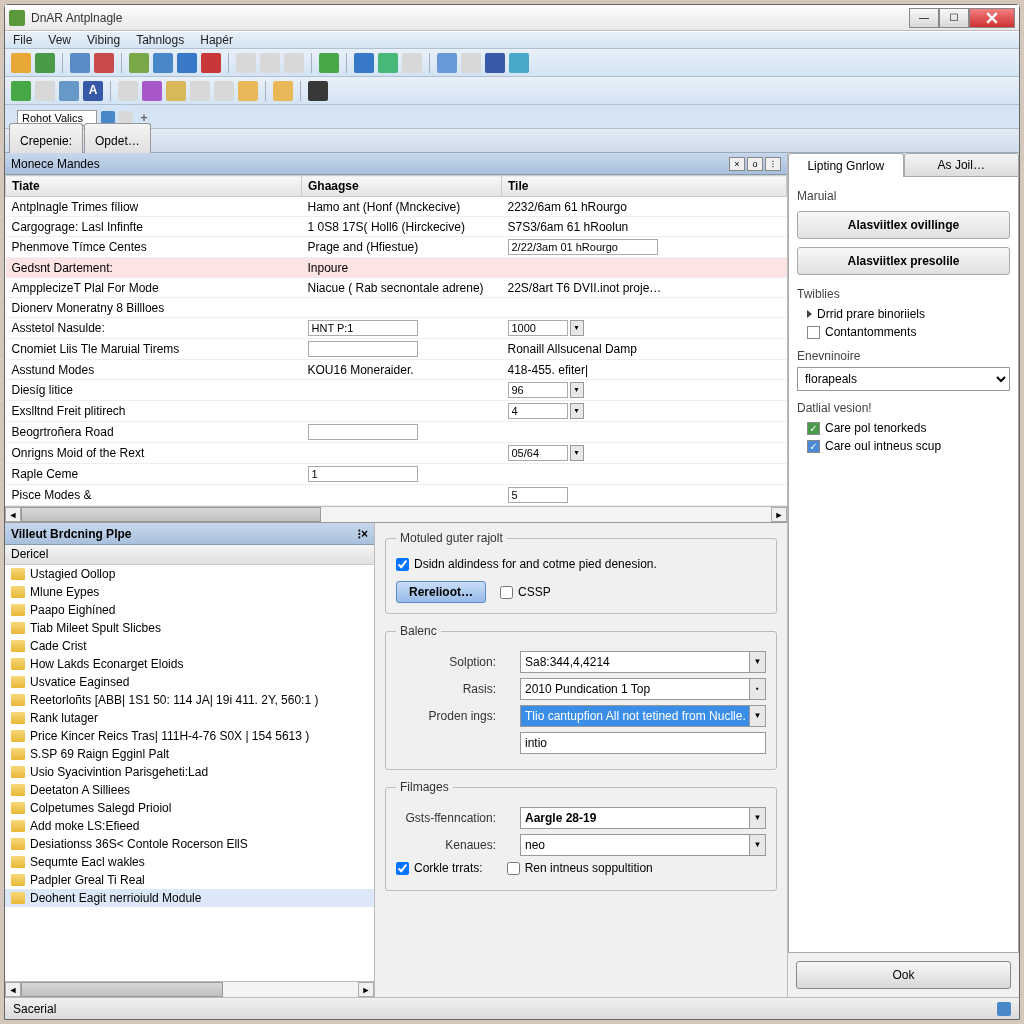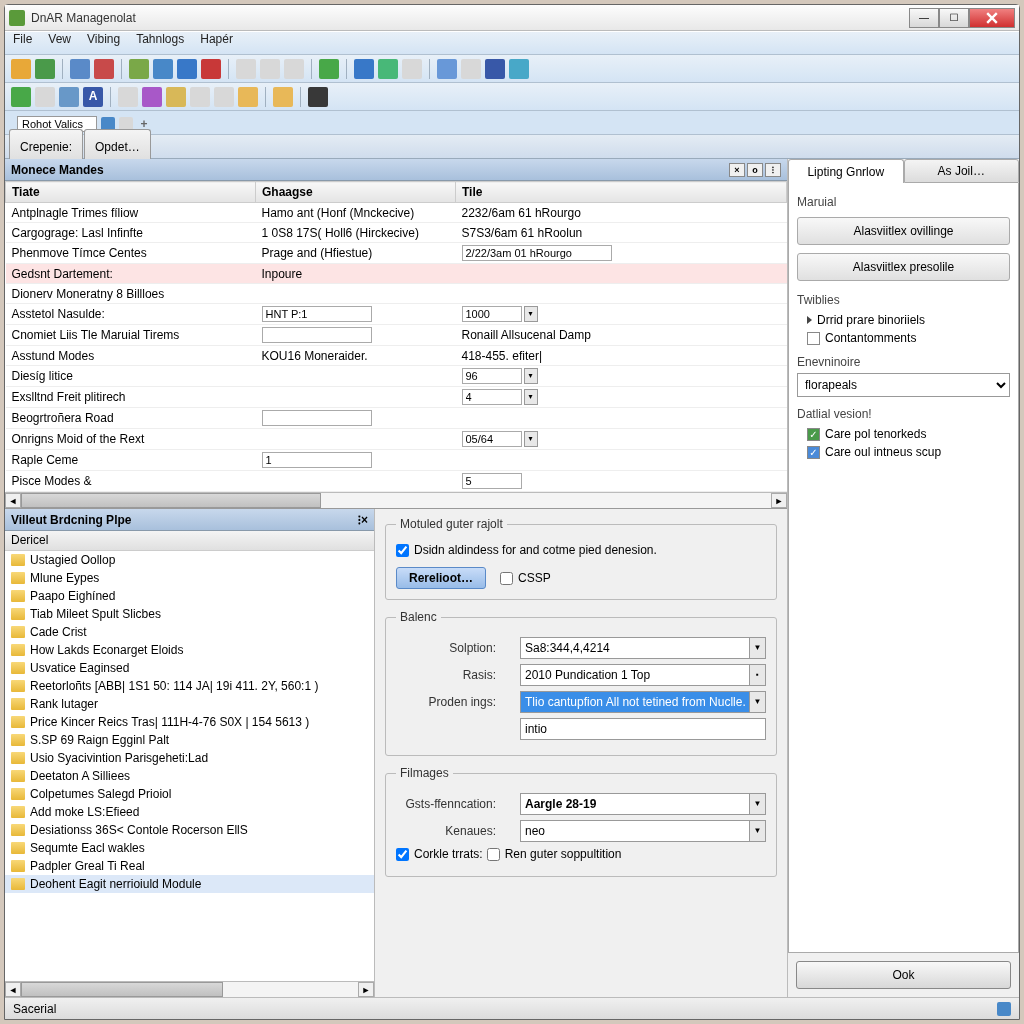--- a/index.html
+++ b/index.html
@@ -87,7 +87,7 @@
 <div class="window">
   <div class="titlebar">
     <span class="icon"></span>
-    <span class="title">DnAR Managenolat</span>
+    <span class="title">DnAR Antplnagle</span>
     <div class="winbtns">
       <div class="winbtn">—</div>
       <div class="winbtn">☐</div>

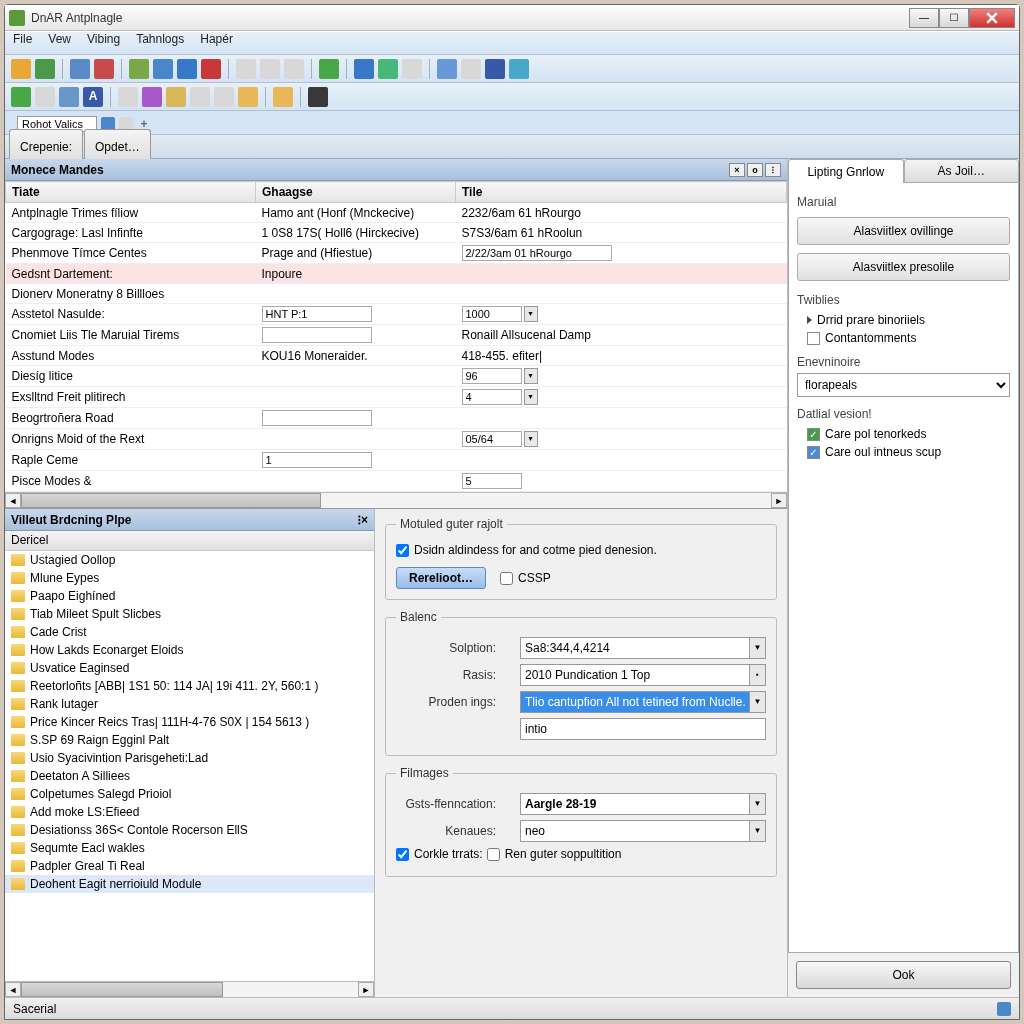--- a/index.html
+++ b/index.html
@@ -12,7 +12,7 @@
 .winbtn { width: 30px; height: 20px; border: 1px solid #888; display: flex; align-items: center; justify-content: center; font-size: 10px; background: linear-gradient(#f8f8f8,#d8d8d8); }
 .winbtn.close { background: linear-gradient(#f08080,#d03030); width: 46px; }
 .winbtn.close svg { width: 12px; height: 12px; }
-.menubar { height: 24px; background: linear-gradient(#e8f0f8,#d4e4f4); display: flex; align-items: flex-start; padding: 0 8px; gap: 16px; border-bottom: 1px solid #b0c0d0; border-top: 1px solid #fff; }
+.menubar { height: 18px; background: linear-gradient(#e8f0f8,#d4e4f4); display: flex; align-items: center; padding: 0 8px; gap: 16px; border-bottom: 1px solid #b0c0d0; border-top: 1px solid #fff; }
 .menubar span { color: #222; cursor: default; }
 .toolbar { height: 28px; background: linear-gradient(#e8f0f8,#d4e4f4); display: flex; align-items: center; padding: 0 6px; gap: 4px; border-bottom: 1px solid #b0c0d0; }
 .tbicon { width: 20px; height: 20px; border-radius: 2px; display: inline-block; }

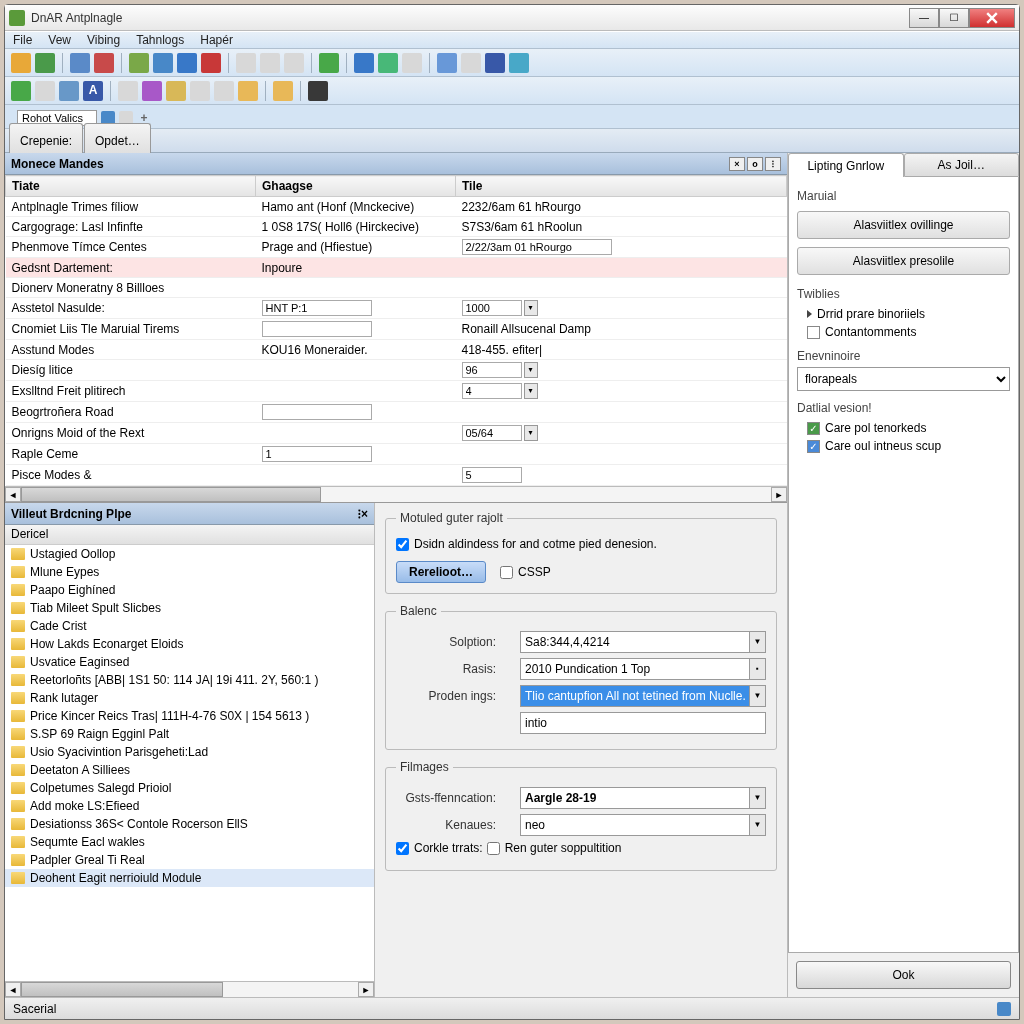--- a/index.html
+++ b/index.html
@@ -26,7 +26,7 @@
 .body { flex: 1; display: flex; overflow: hidden; }
 .left { flex: 1; display: flex; flex-direction: column; overflow: hidden; }
 .grid-wrap { flex: 0 0 340px; display: flex; flex-direction: column; border-bottom: 1px solid #999; }
-.grid-header { height: 22px; background: linear-gradient(#c8d8ec,#a8c0dc); display: flex; align-items: center; padding: 0 6px; font-weight: bold; border-bottom: 1px solid #89a; }
+.grid-header { height: 22px; background: linear-gradient(#c8d8ec,#a8c0dc); display: flex; align-items: center; padding: 0 6px; font-weight: normal; border-bottom: 1px solid #89a; }
 .grid-header .spacer { flex: 1; }
 .grid-header .hbtn { width: 16px; height: 14px; border: 1px solid #888; background: #f0f0f0; margin-left: 2px; font-size: 9px; text-align: center; line-height: 12px; }
 .grid { flex: 1; overflow: auto; background: #fff; }

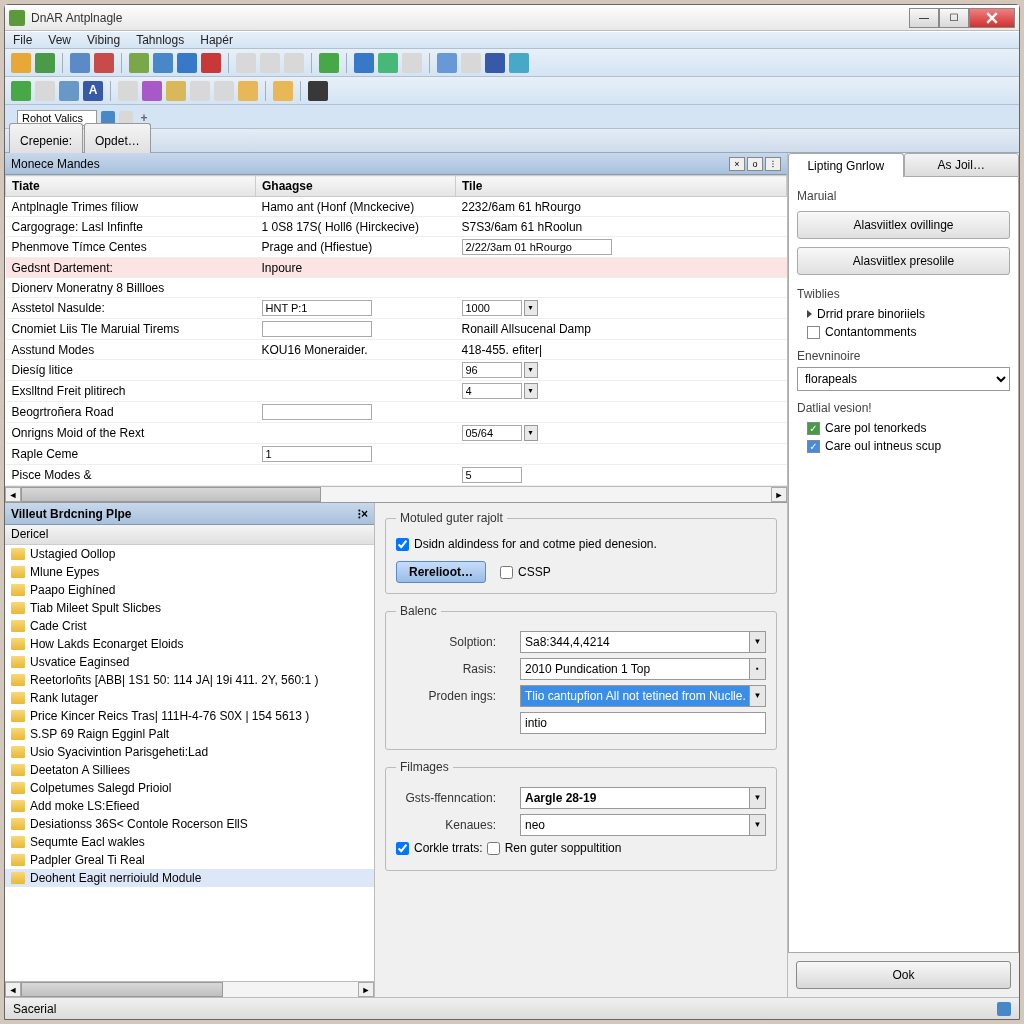--- a/index.html
+++ b/index.html
@@ -182,7 +182,7 @@
           <table>
             <thead>
                 <tr>
-              <th style="width:250px">Tiate</th>
+              <th style="width:296px">Tiate</th>
               <th style="width:200px">Ghaagse</th>
               <th>Tile</th>
             </tr>

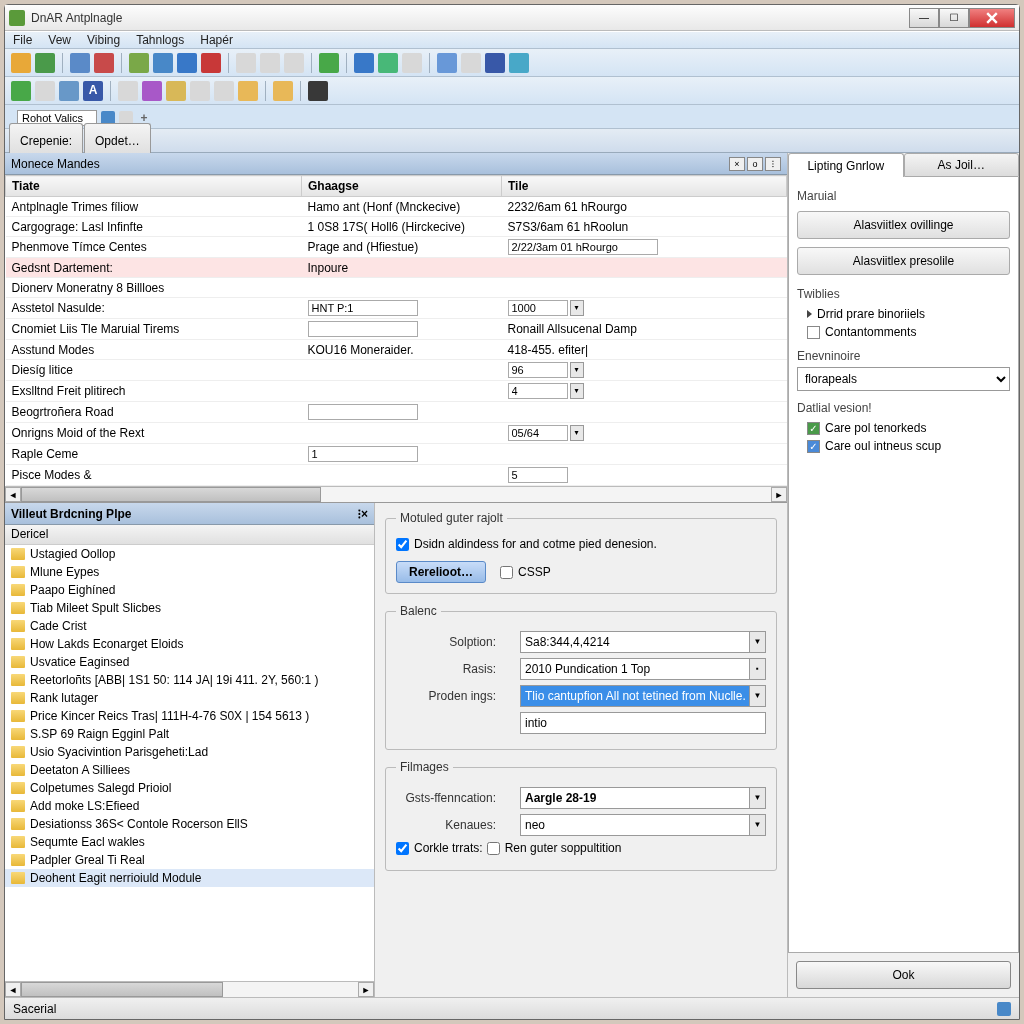--- a/index.html
+++ b/index.html
@@ -70,7 +70,7 @@
 .right-body { flex: 1; padding: 8px; background: #fff; border: 1px solid #aaa; border-top: none; overflow: auto; display: flex; flex-direction: column; }
 .right-body .section-title { color: #444; margin: 4px 0; }
 .right-body select { width: 100%; border: 2px solid #4ab8c0; padding: 3px; background: #fff; }
-.right-body .wbtn { width: 100%; margin: 4px 0; padding: 6px; background: linear-gradient(#f8f8f8,#e0e0e0); border: 1px solid #aaa; border-radius: 3px; }
+.right-body .wbtn { width: 100%; margin: 4px 0; padding: 6px; background: linear-gradient(#f8f8f8,#e0e0e0); border: 1px solid #aaa; border-radius: 3px; font-weight: bold; }
 .right-body .sub { margin-left: 10px; display: flex; align-items: center; gap: 5px; padding: 2px 0; }
 .tri { display: inline-block; width: 0; height: 0; border-top: 4px solid transparent; border-bottom: 4px solid transparent; border-left: 5px solid #444; }
 .chkbox { width: 13px; height: 13px; border: 1px solid #888; background: #fff; display: inline-flex; align-items: center; justify-content: center; font-size: 10px; }

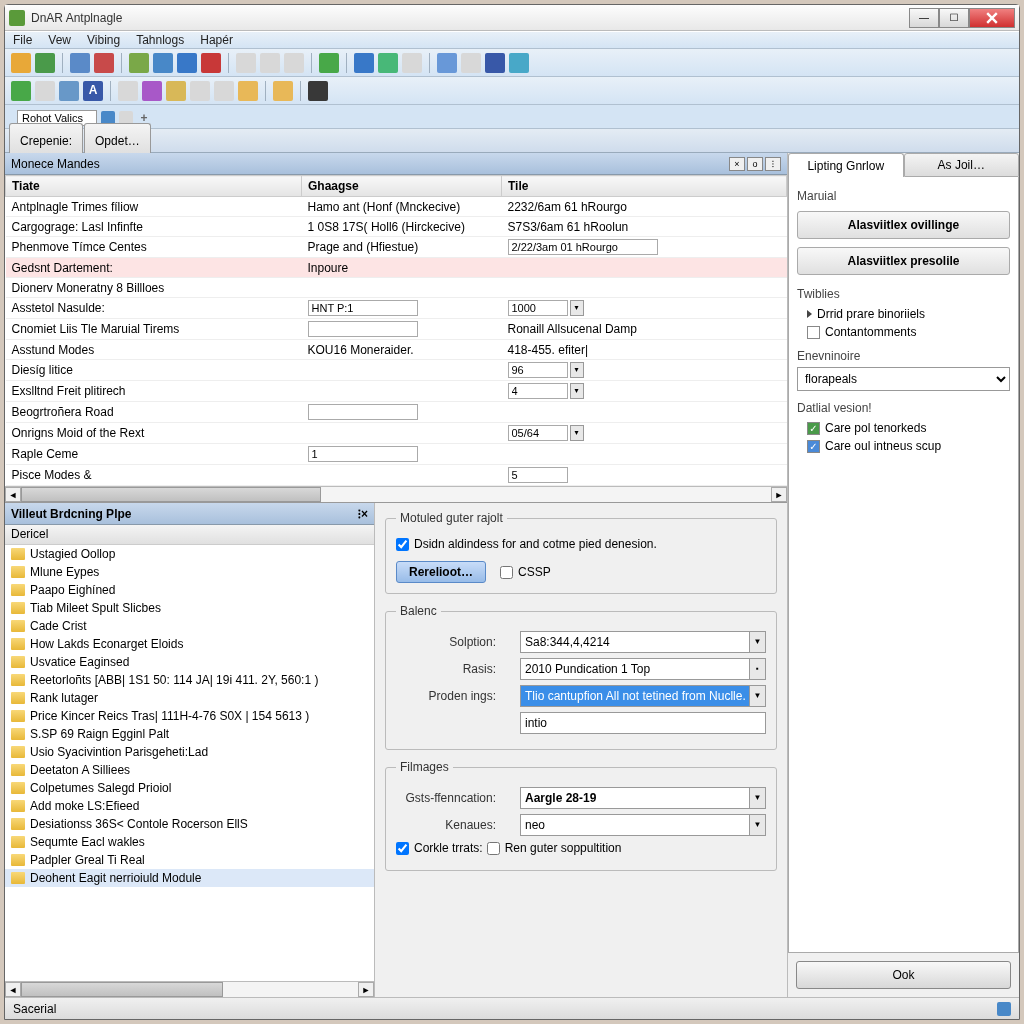--- a/index.html
+++ b/index.html
@@ -209,6 +209,11 @@
                   <td></td>
                 </tr>
                 <tr>
+                  <td>AmpplecizeT Plal For Mode</td>
+                  <td>Niacue ( Rab secnontale adrene)</td>
+                  <td>22S/8art T6 DVII.inot proje…</td>
+                </tr>
+                <tr>
                   <td>Dionerv Moneratny 8 Billloes</td>
                   <td></td>
                   <td></td>

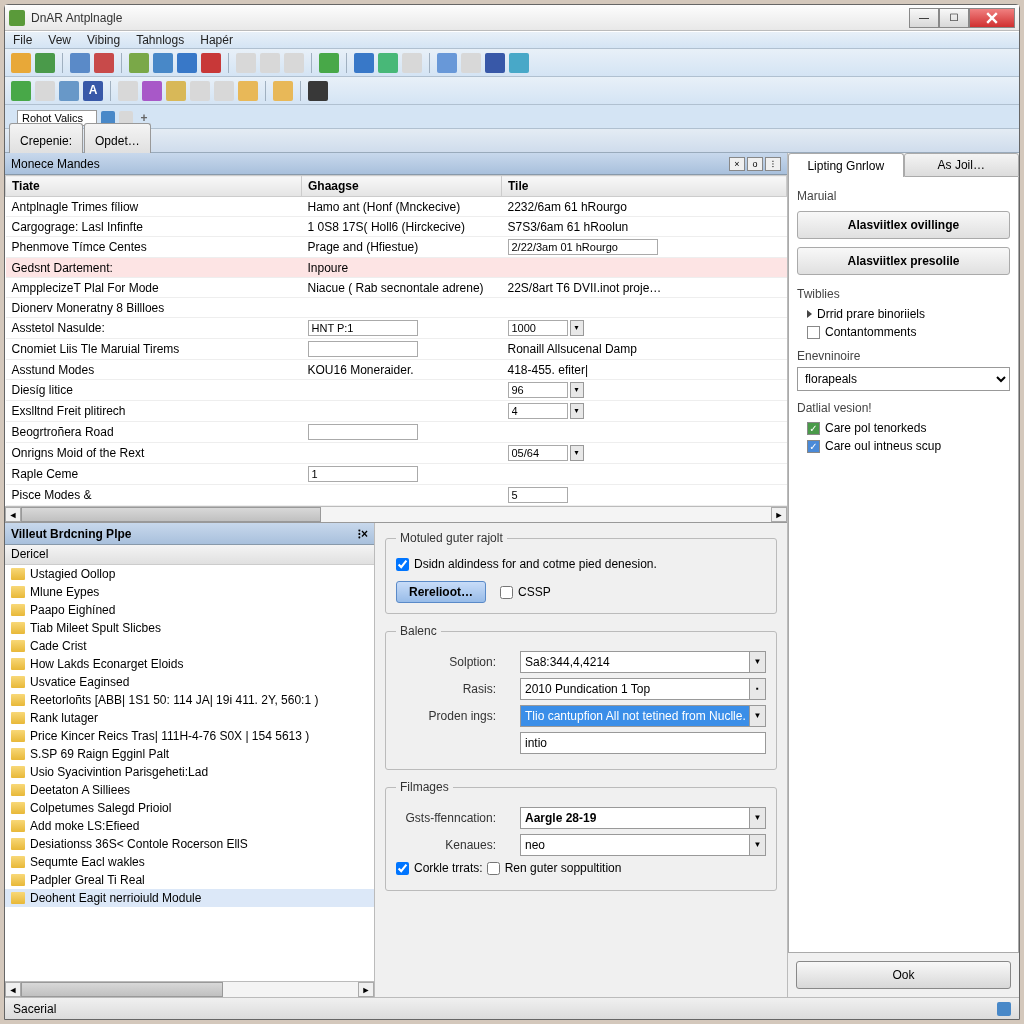--- a/index.html
+++ b/index.html
@@ -444,7 +444,7 @@
                   <span class="arrow">▼</span>
                 </div>
             </div>
-            <div class="fr" style="gap:4px">
+            <div class="fr" style="gap:24px">
               <div class="chk">
                   <input type="checkbox" checked="" style="">
                   <span>Corkle trrats:</span>

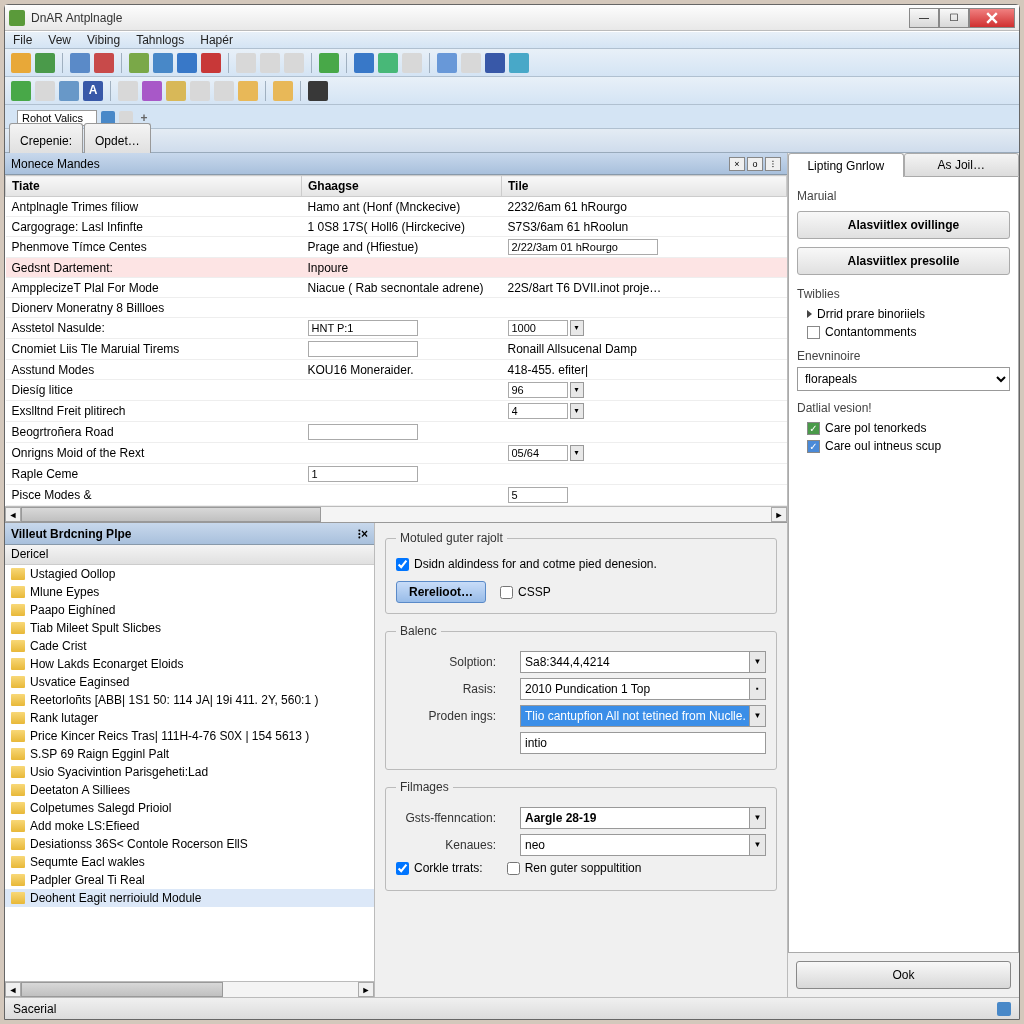--- a/index.html
+++ b/index.html
@@ -451,7 +451,7 @@
                 </div>
               <div class="chk">
                   <input type="checkbox" style="">
-                  <span>Ren guter soppultition</span>
+                  <span>Ren intneus soppultition</span>
                 </div>
             </div>
           </fieldset>

